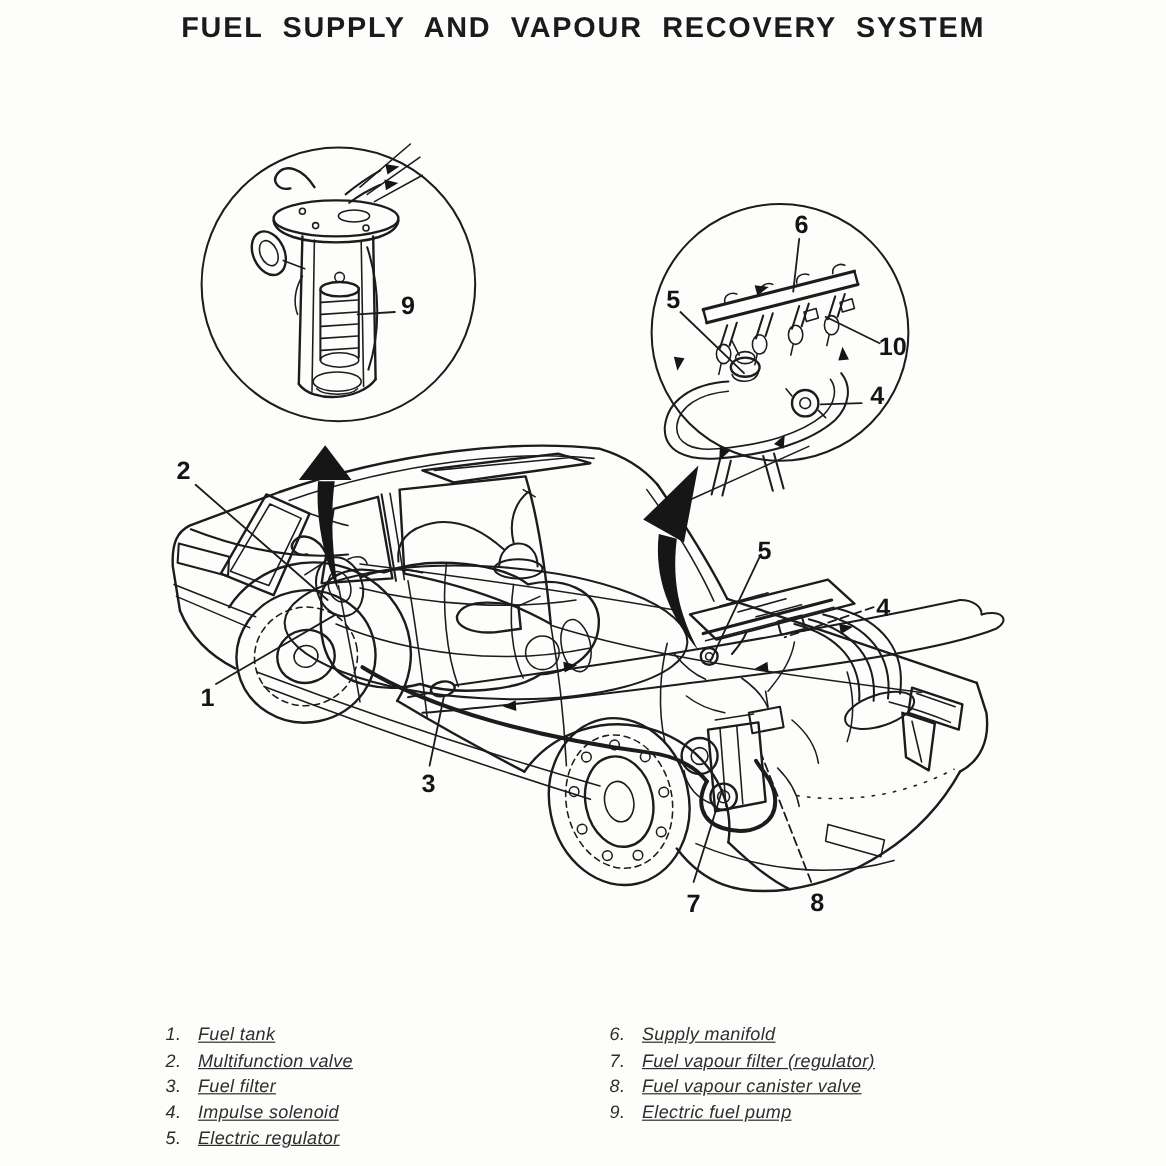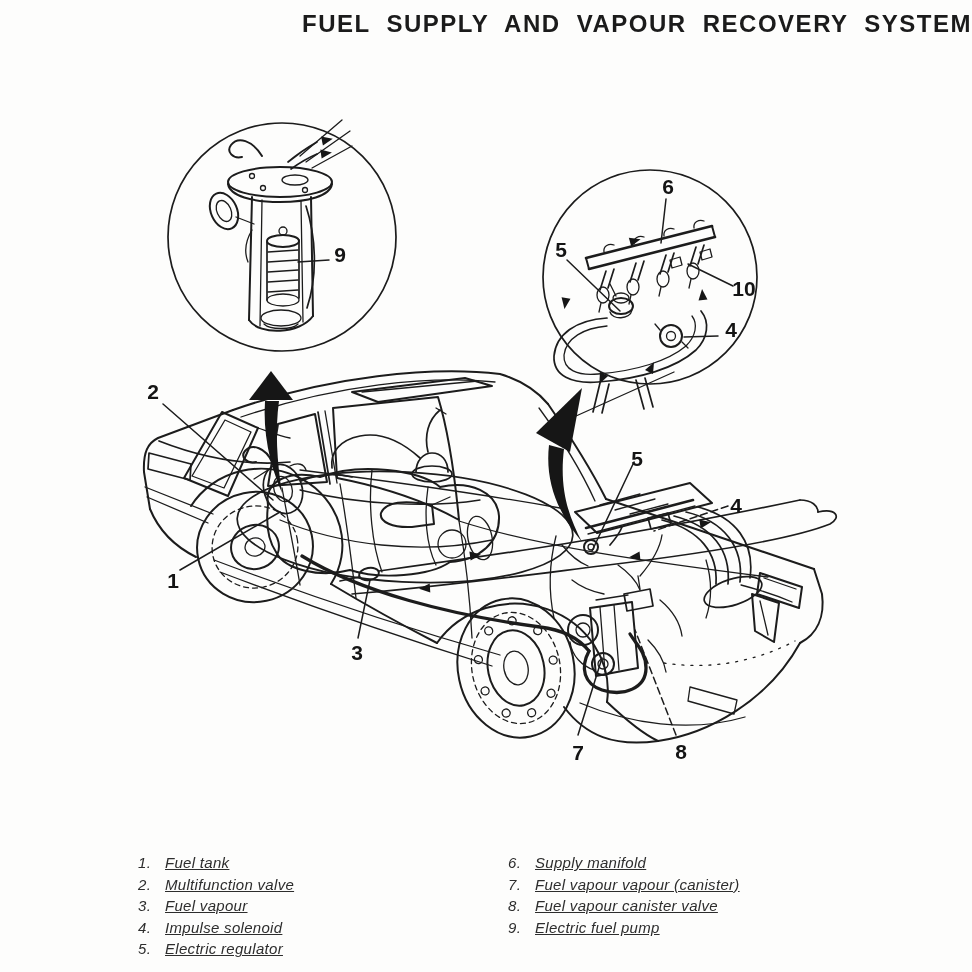--- a/index.html
+++ b/index.html
@@ -5,7 +5,7 @@
   html,body{margin:0;padding:0;background:#e8e8e8;}
   #page{position:relative;width:972px;height:972px;background:#fdfdfc;overflow:hidden;
         font-family:"Liberation Sans", sans-serif;color:#1c1c1c;}
-  #title{position:absolute;top:10px;left:0;width:100%;text-align:right;
+  #title{position:absolute;top:10px;left:0;width:100%;text-align:center;
          font-size:24px;font-weight:bold;letter-spacing:1.5px;word-spacing:8px;color:#1b1b1b;}
   svg{position:absolute;top:0;left:0;}
   svg path,svg ellipse,svg circle,svg line{stroke:#1c1c1c;fill:none;stroke-width:2;

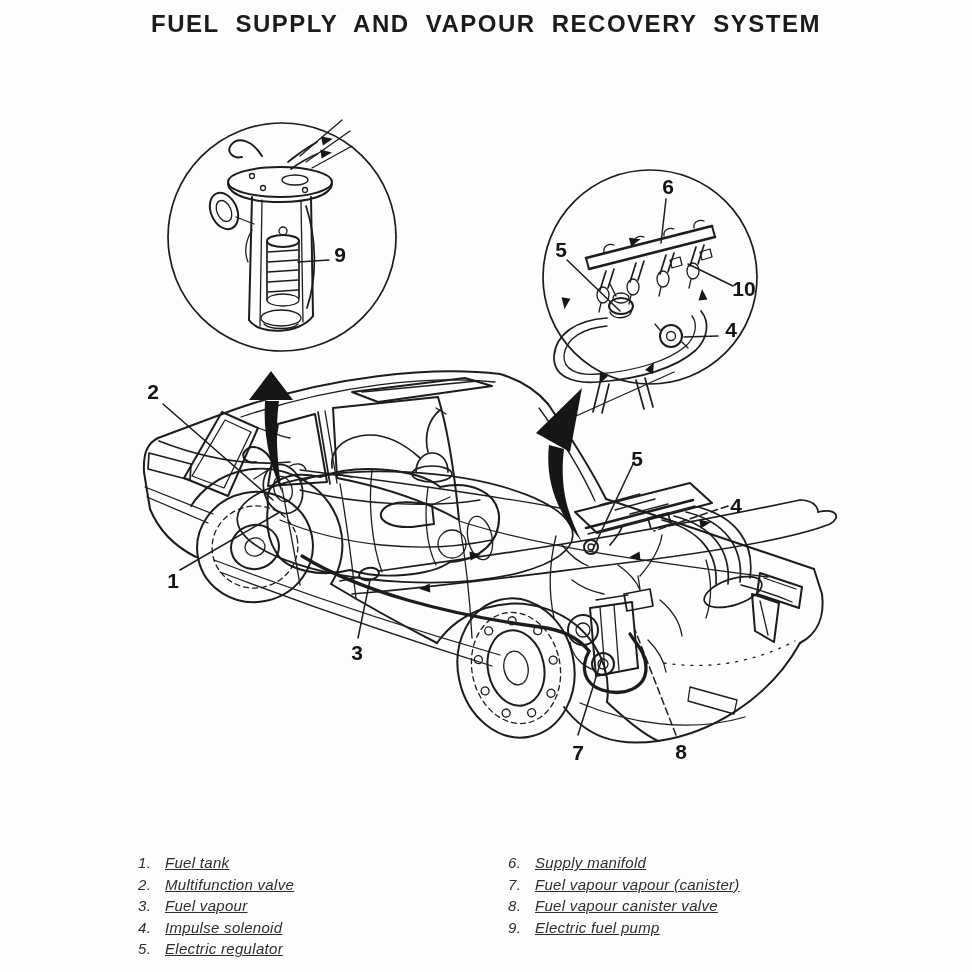--- a/index.html
+++ b/index.html
@@ -343,7 +343,7 @@
       </div>
     <div class="legend-row">
         <span class="legend-num">7.</span>
-        <span class="legend-label">Fuel vapour vapour (canister)</span>
+        <span class="legend-label">Fuel vapour filter (regulator)</span>
       </div>
     <div class="legend-row">
         <span class="legend-num">8.</span>

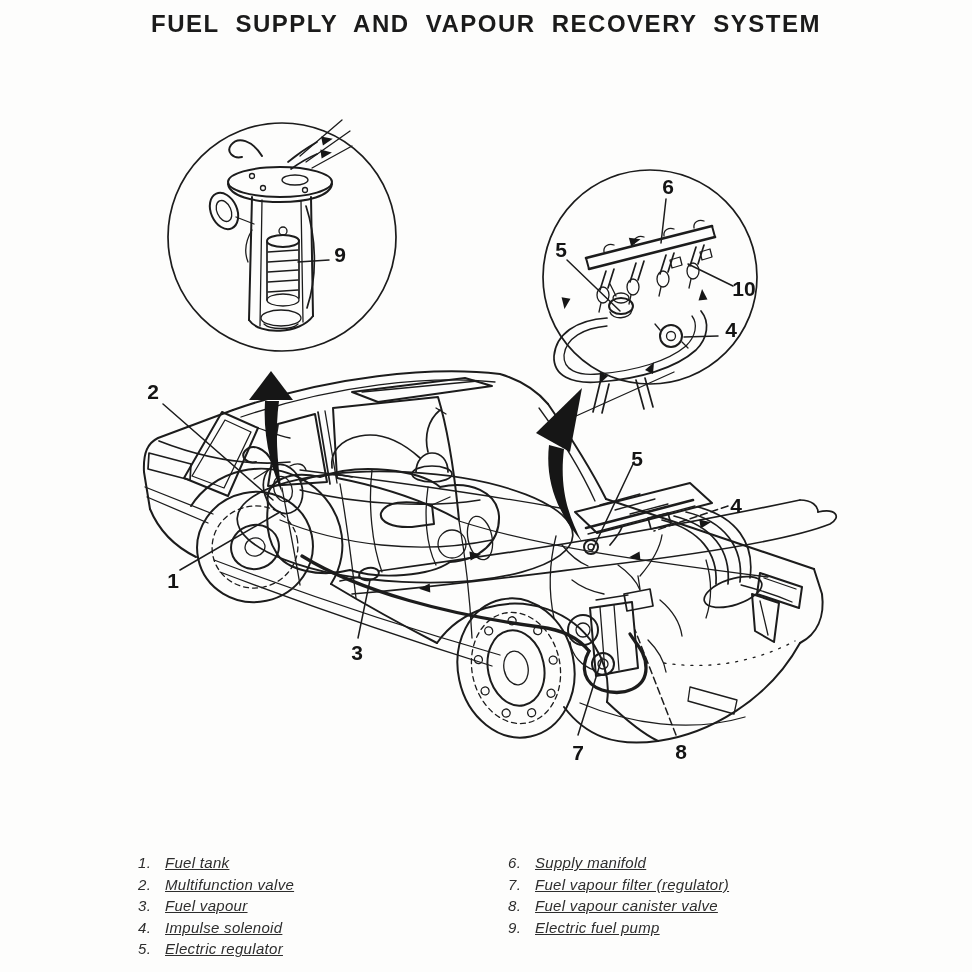--- a/index.html
+++ b/index.html
@@ -325,7 +325,7 @@
       </div>
     <div class="legend-row">
         <span class="legend-num">3.</span>
-        <span class="legend-label">Fuel vapour</span>
+        <span class="legend-label">Fuel filter</span>
       </div>
     <div class="legend-row">
         <span class="legend-num">4.</span>

